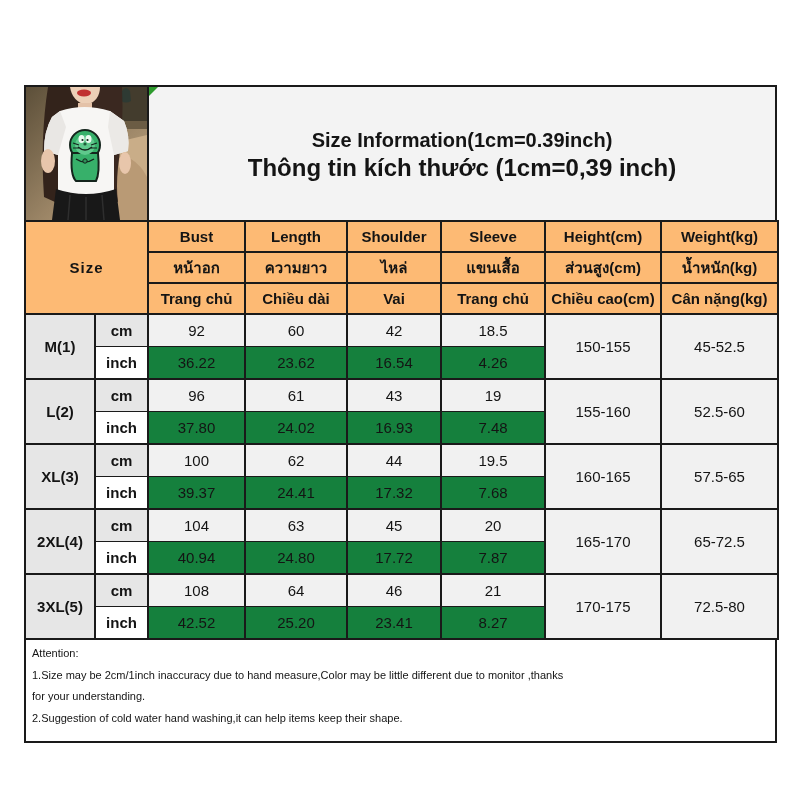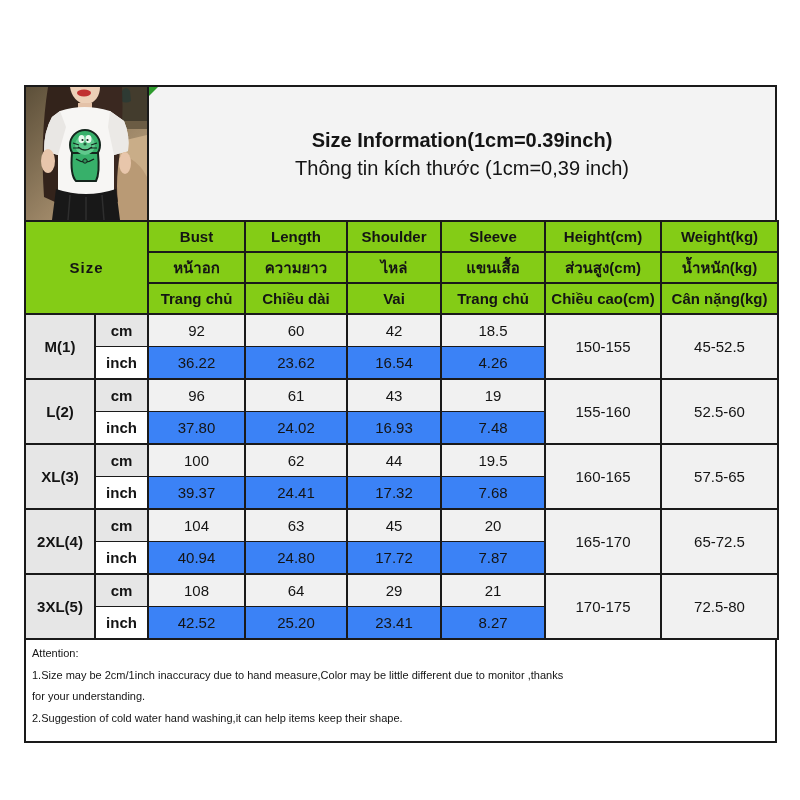--- a/index.html
+++ b/index.html
@@ -28,7 +28,7 @@
   }
   .t-en{font-size:20px;font-weight:bold;line-height:28px;}
   .t-th{font-size:17px;font-weight:bold;line-height:27px;}
-  .t-vi{font-size:20px;font-weight:normal;line-height:28px;}
+  .t-vi{font-size:24px;font-weight:bold;line-height:28px;}
 
   
   table.size-table{

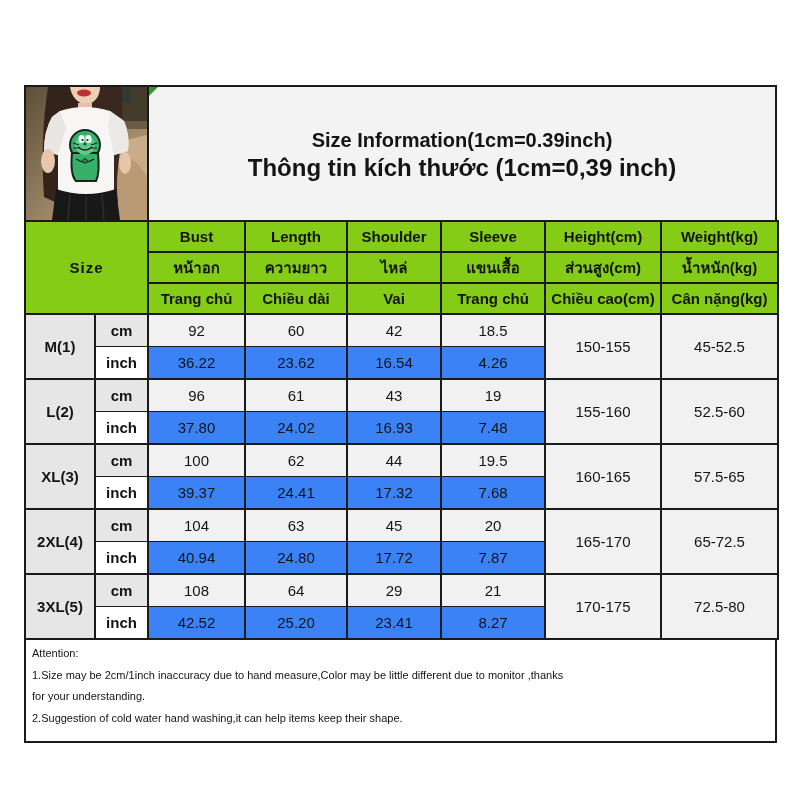--- a/index.html
+++ b/index.html
@@ -38,7 +38,7 @@
     border:2px solid #1a1a1a;text-align:center;vertical-align:middle;
     padding:0;overflow:hidden;font-size:15px;color:#141414;
   }
-  tr.hdr td{background:#84cc16;font-weight:bold;height:29px;}
+  tr.hdr td{background:#fdba74;font-weight:bold;height:29px;}
   td.size-cell{font-size:32px;font-weight:bold;background:#e6e6e6;letter-spacing:1px;}
   tr.cm-row td{height:31px;background:#f1f1f1;}
   tr.inch-row td{height:31px;background:#3b82f6;}

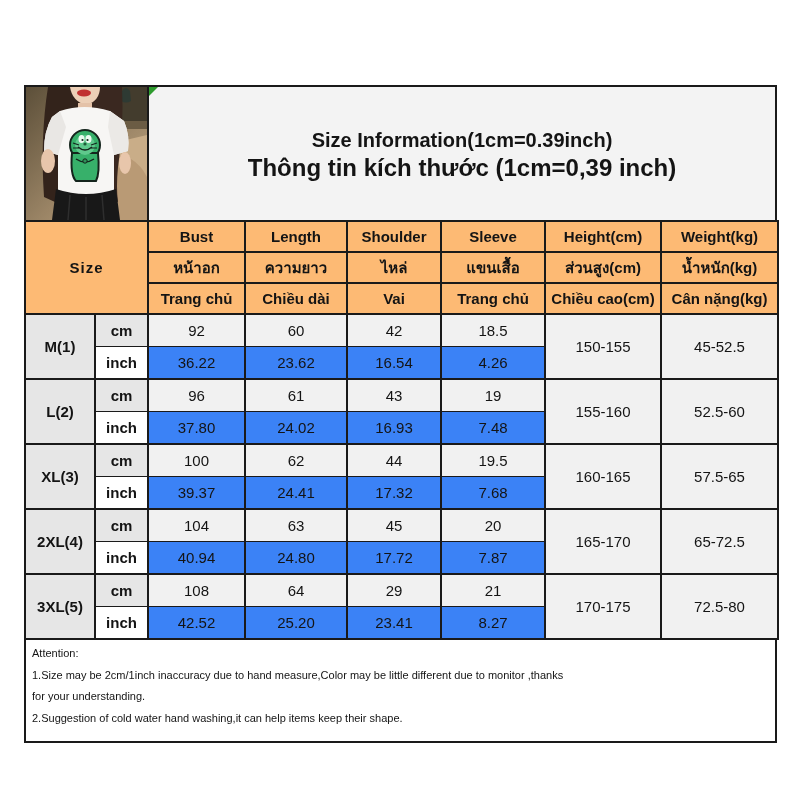--- a/index.html
+++ b/index.html
@@ -41,7 +41,7 @@
   tr.hdr td{background:#fdba74;font-weight:bold;height:29px;}
   td.size-cell{font-size:32px;font-weight:bold;background:#e6e6e6;letter-spacing:1px;}
   tr.cm-row td{height:31px;background:#f1f1f1;}
-  tr.inch-row td{height:31px;background:#3b82f6;}
+  tr.inch-row td{height:31px;background:#15803d;}
   td.lbl{background:#e6e6e6 !important;font-weight:bold;font-size:16px;}
   td.unit{background:#e6e6e6 !important;font-weight:bold;}
   td.unit-inch{background:#ffffff !important;font-weight:bold;}

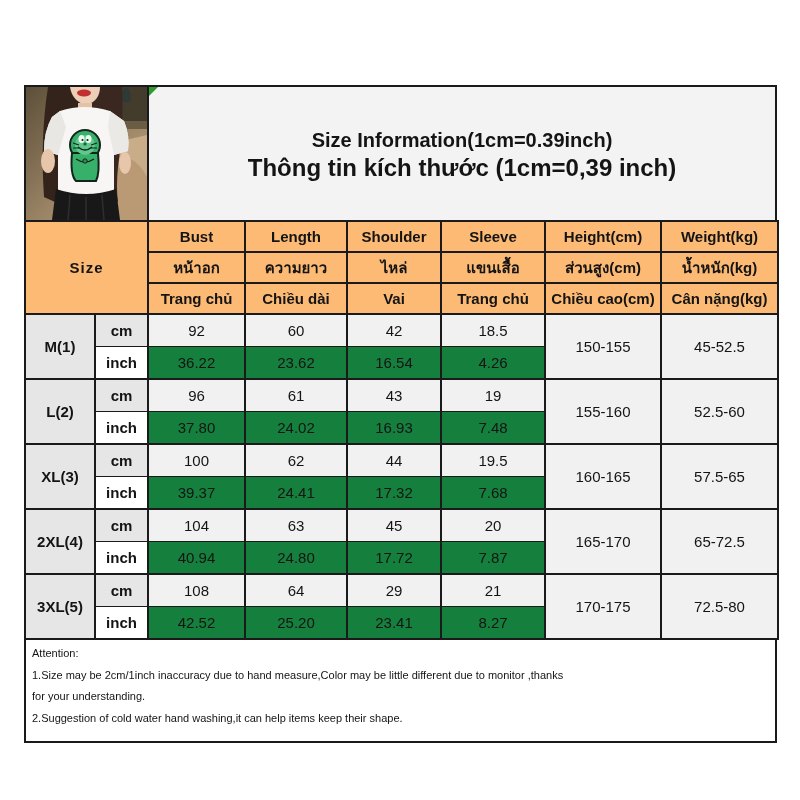--- a/index.html
+++ b/index.html
@@ -237,7 +237,7 @@
       <td class="unit thin">cm</td>
       <td class="thin">108</td>
       <td class="thin">64</td>
-      <td class="thin">29</td>
+      <td class="thin">46</td>
       <td class="thin">21</td>
       <td class="range" rowspan="2">170-175</td>
       <td class="range" rowspan="2">72.5-80</td>

